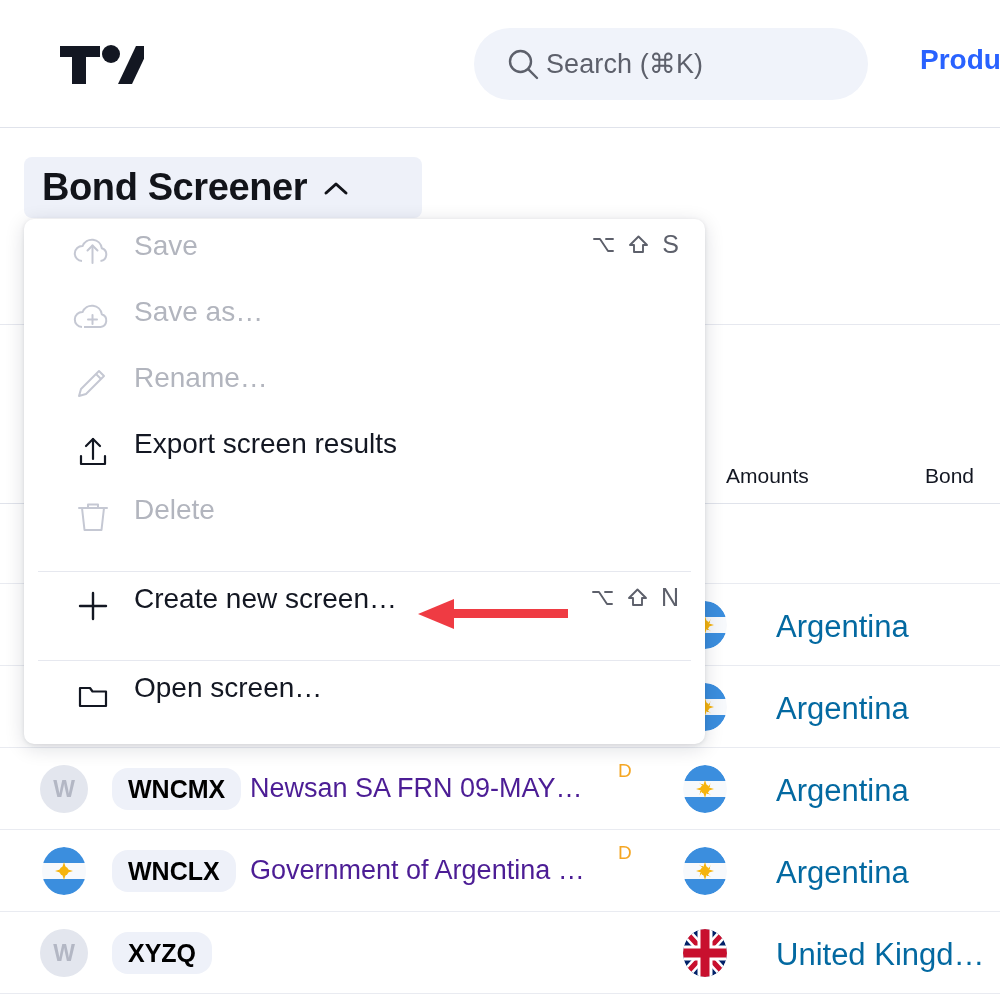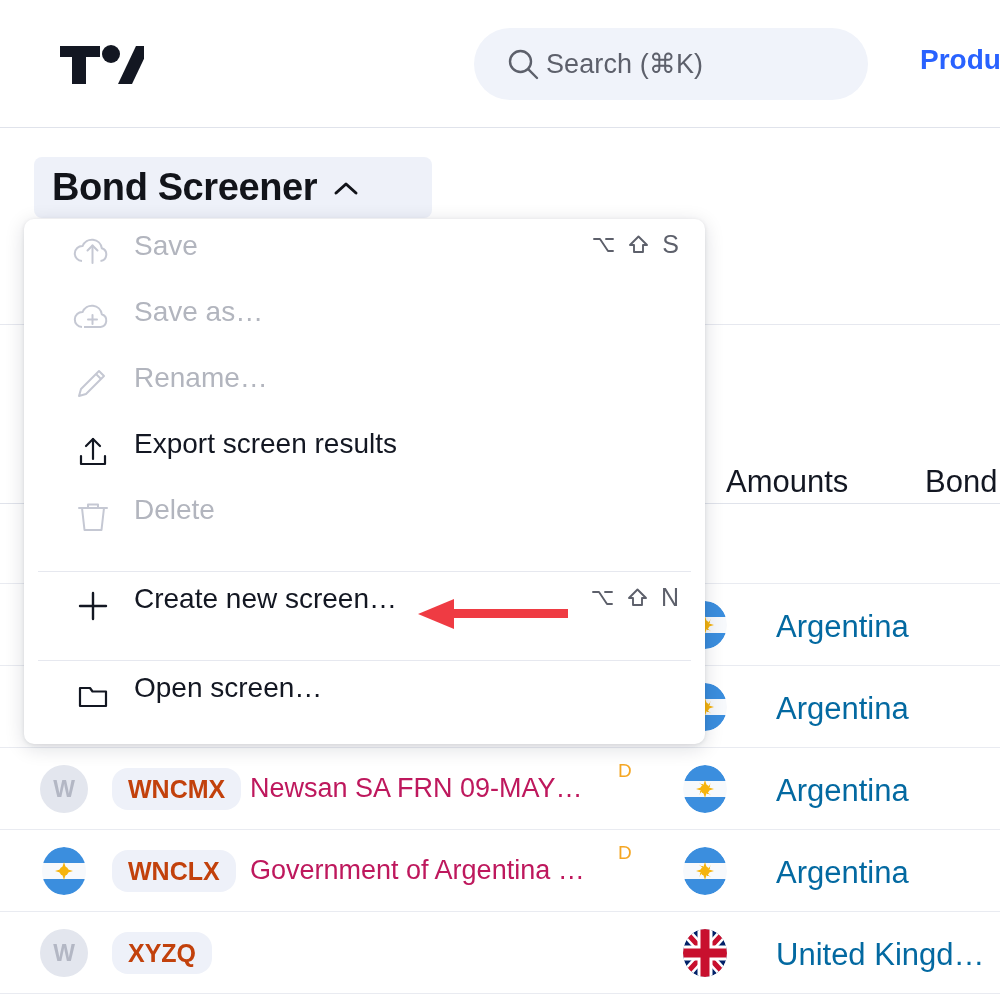--- a/index.html
+++ b/index.html
@@ -35,7 +35,7 @@
 
   
   .title-chip {
-    position:absolute; left:34px; top:157px; width:398px; height:61px;
+    position:absolute; left:24px; top:157px; width:398px; height:61px;
     background:#eef1f9; border-radius:8px;
     display:flex; align-items:center; padding:0 18px; gap:16px; z-index:5;
   }

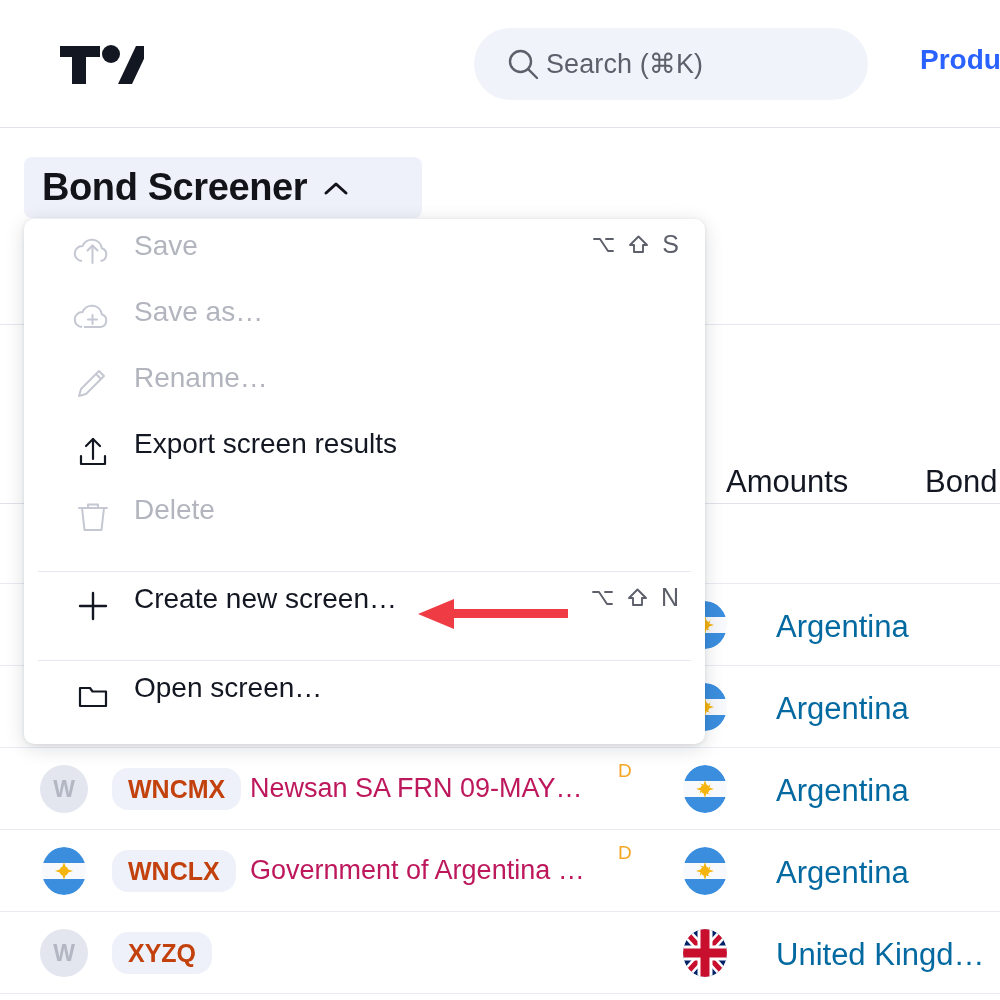--- a/index.html
+++ b/index.html
@@ -72,7 +72,7 @@
     background:#fff; border-bottom:1px solid #e0e3eb;
   }
   .th {
-    position:absolute; top:464px; font-size:31px; color:#131722; white-space:nowrap;
+    position:absolute; top:464px; font-size:21px; color:#131722; white-space:nowrap;
   }
   #th-amounts { left:726px; }
   #th-bond    { left:925px; }

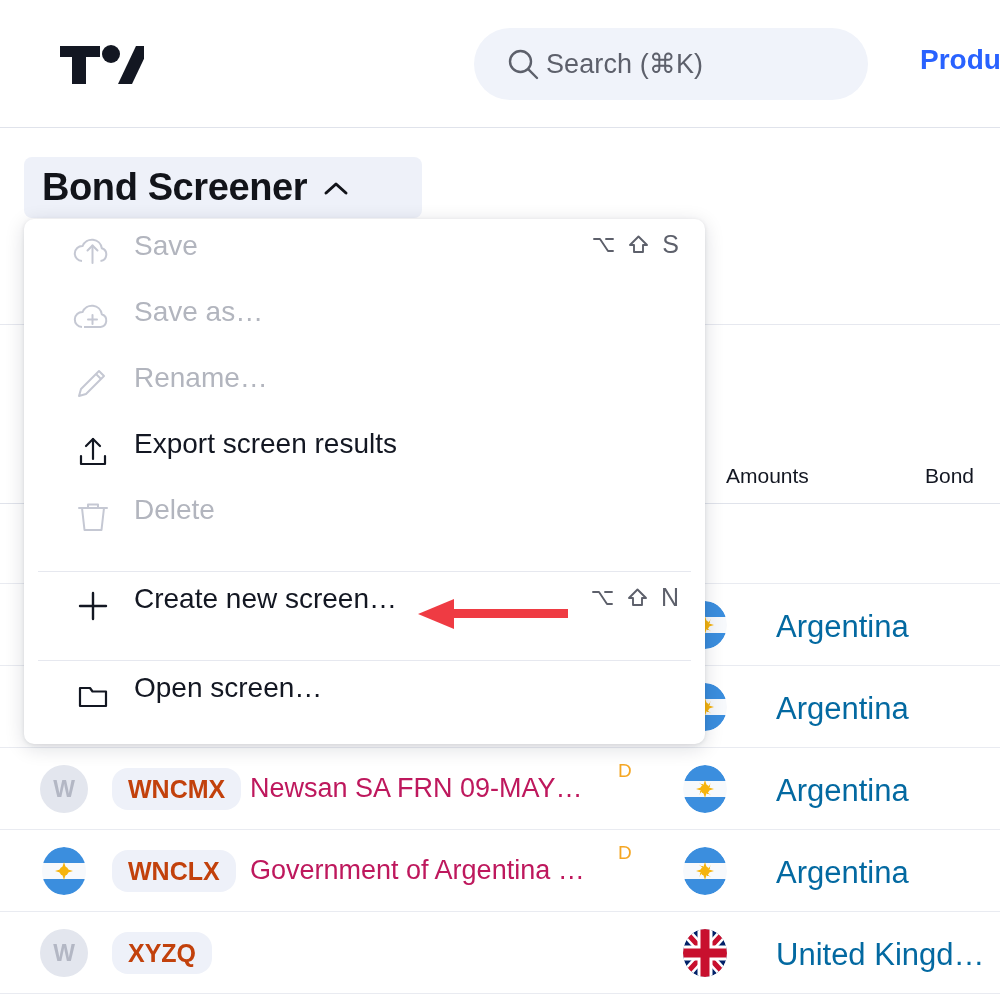--- a/index.html
+++ b/index.html
@@ -98,7 +98,7 @@
     position:absolute; left:112px; top:20px; height:42px;
     background:#eef1f9; border-radius:16px;
     display:flex; align-items:center; padding:0 16px;
-    font-size:25px; font-weight:700; color:#c2410c; white-space:nowrap;
+    font-size:25px; font-weight:700; color:#000000; white-space:nowrap;
   }
   .bondname {
     position:absolute; left:250px; top:25px;

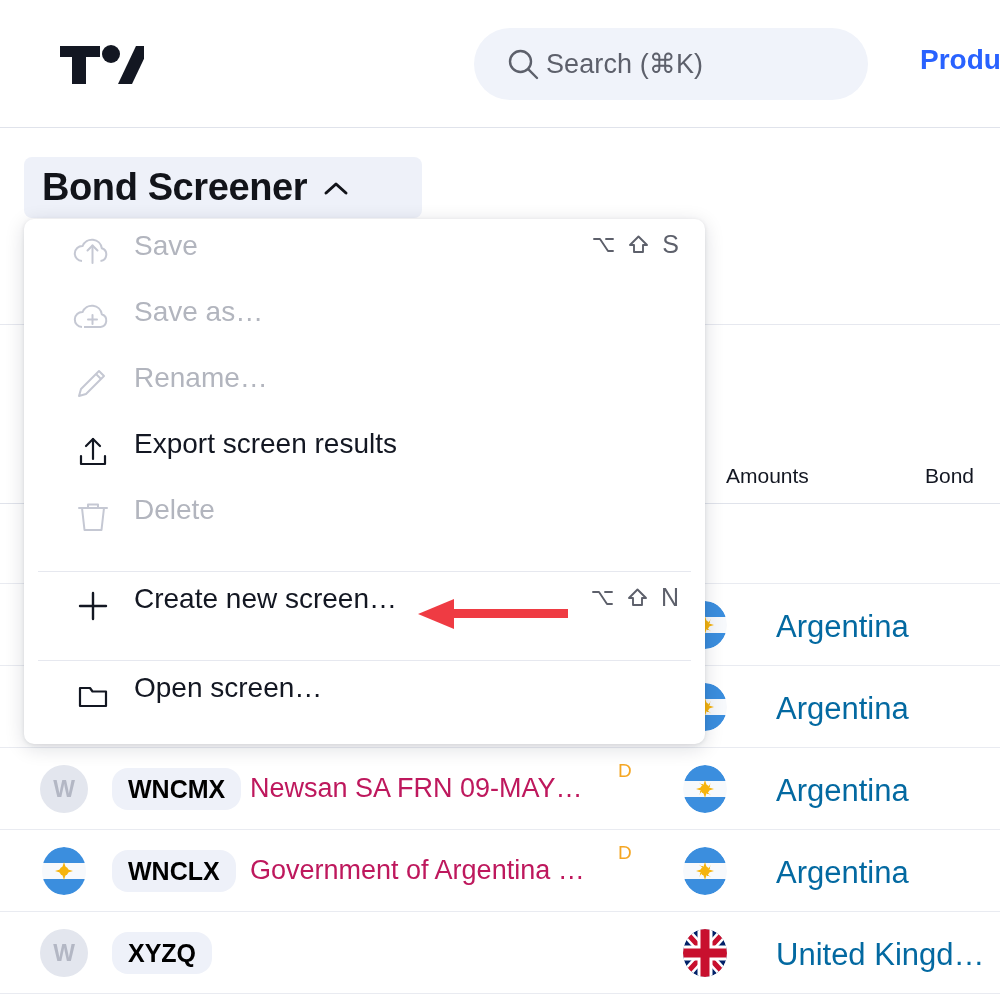--- a/index.html
+++ b/index.html
@@ -102,7 +102,7 @@
   }
   .bondname {
     position:absolute; left:250px; top:25px;
-    font-size:27px; color:#be185d; white-space:nowrap;
+    font-size:27px; color:#4c1d95; white-space:nowrap;
   }
   .dbadge {
     position:absolute; top:12px;

